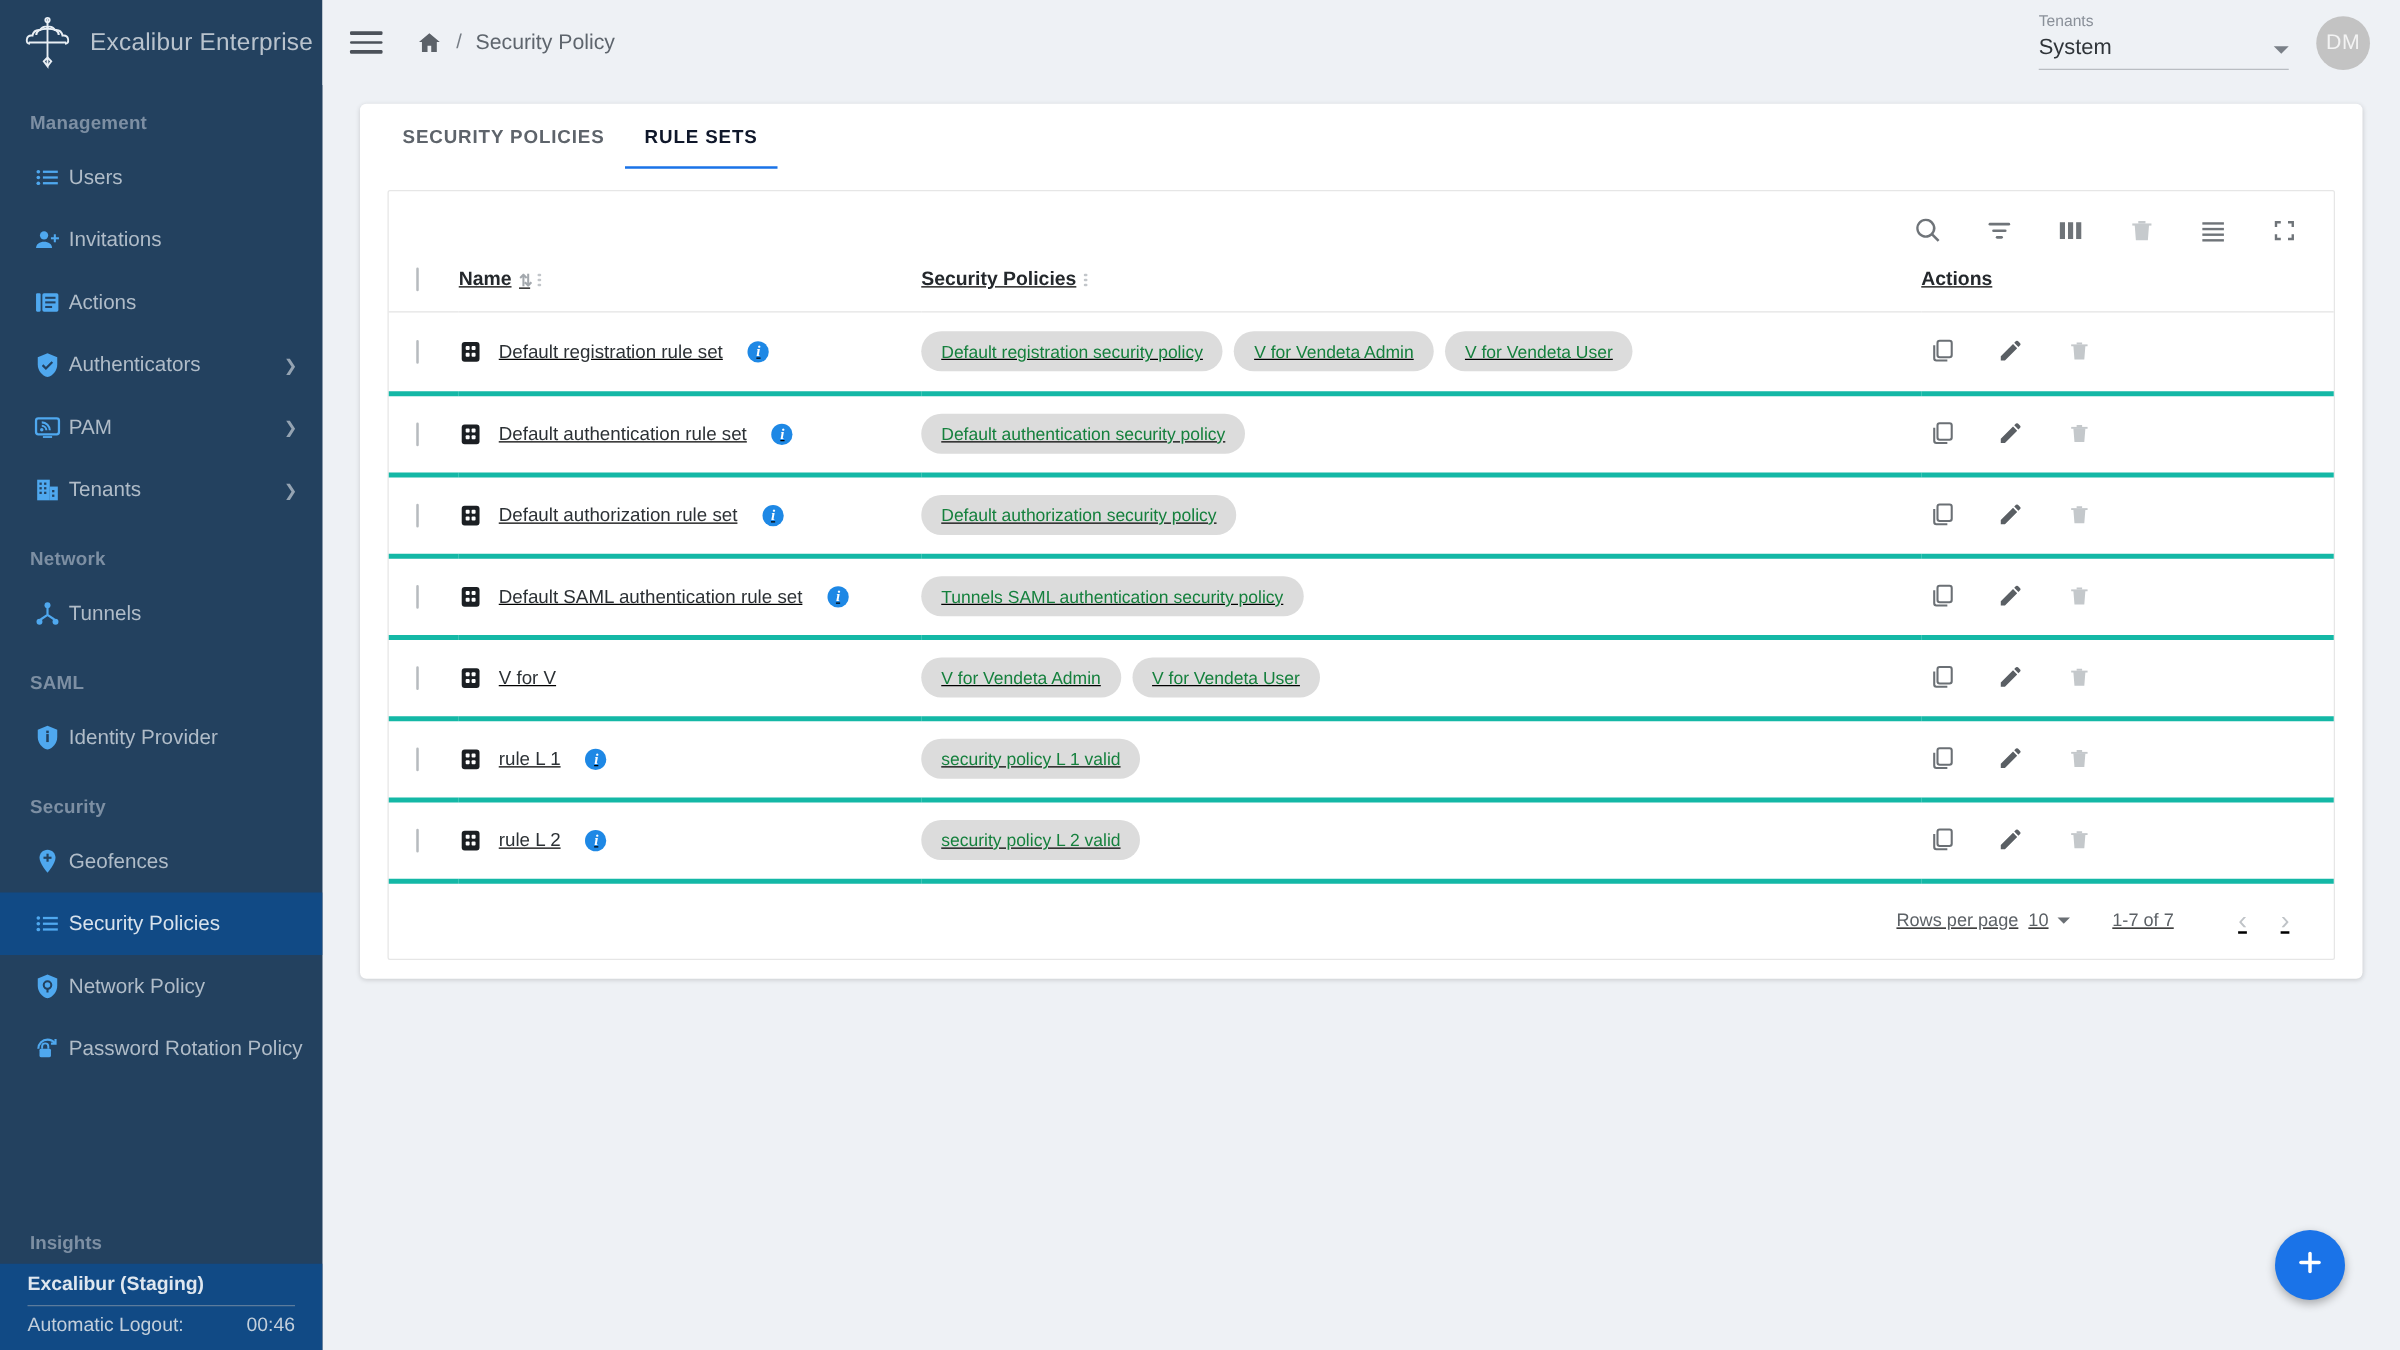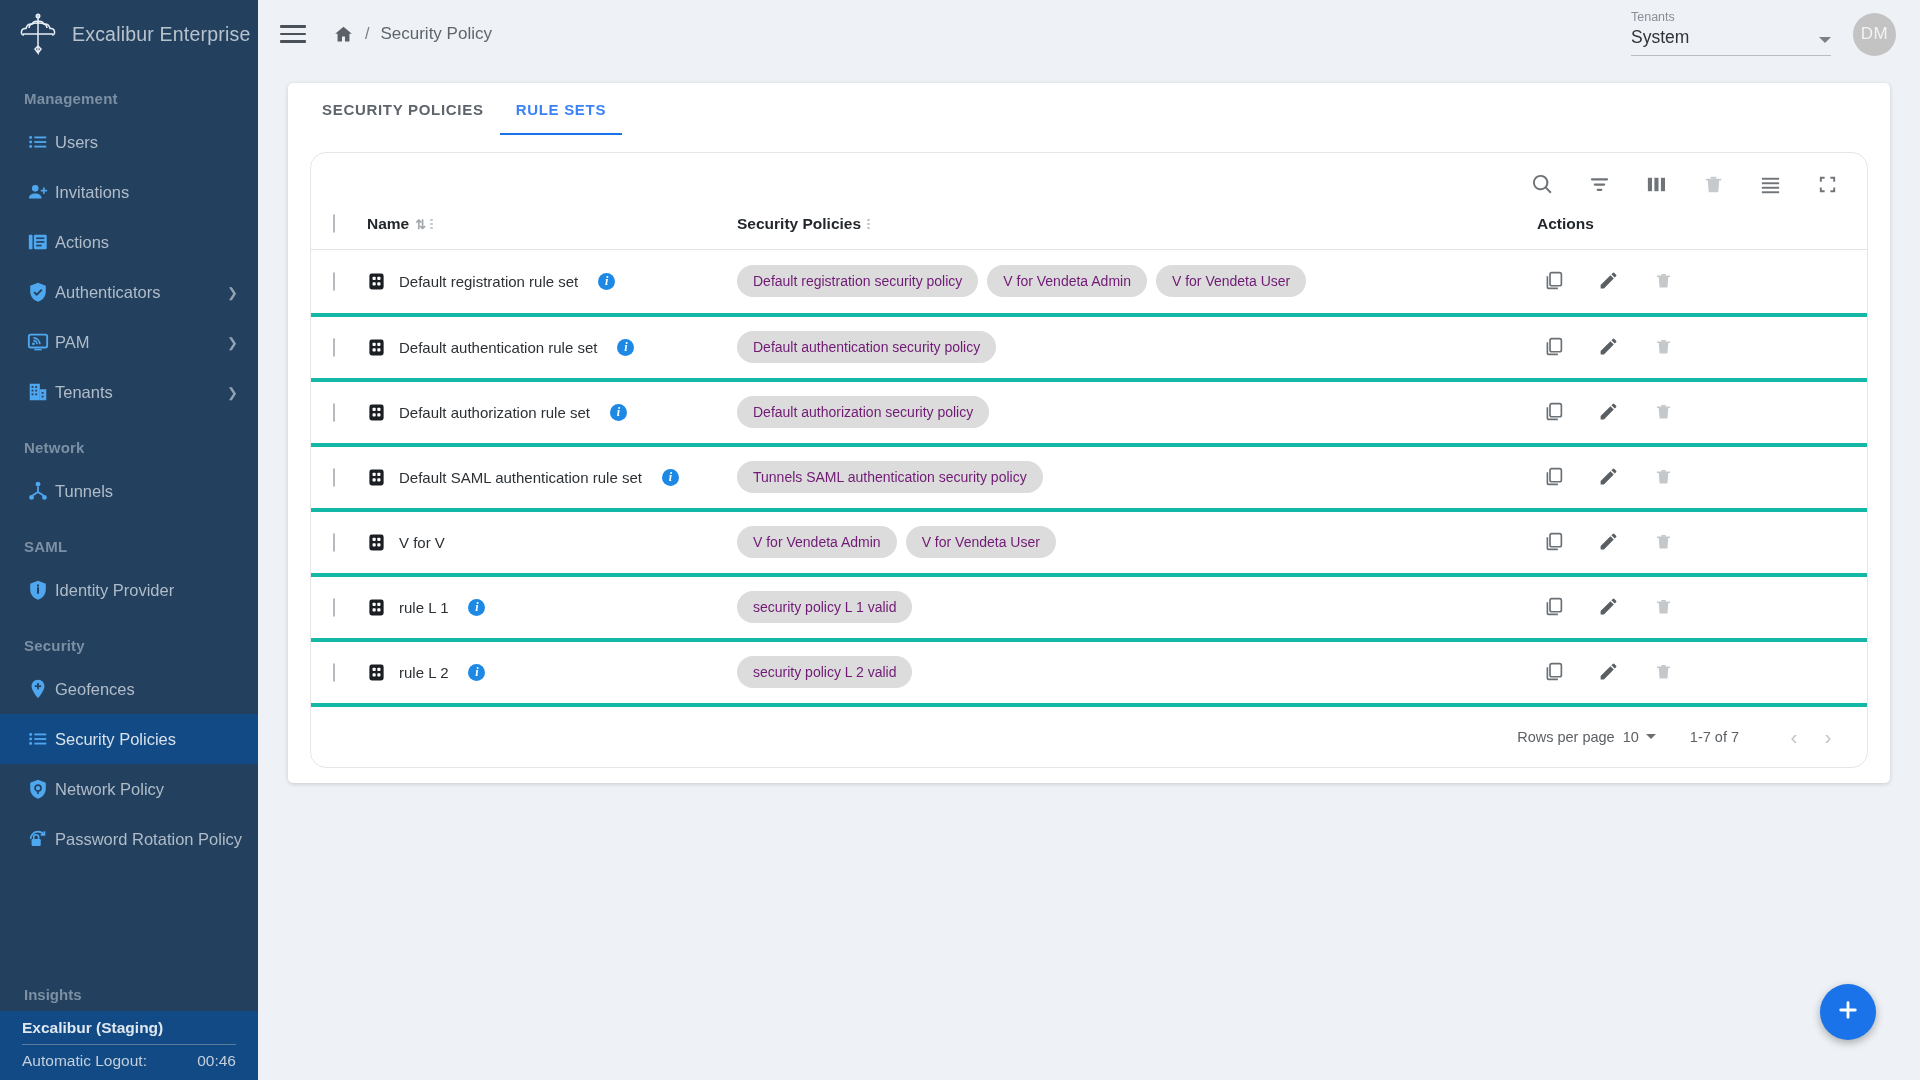--- a/index.html
+++ b/index.html
@@ -108,7 +108,7 @@
     font-size: 15px; font-weight: bold; letter-spacing: .7px;
     color: #5e646b; cursor: pointer; position: relative;
   }
-  .tab.active { color: #3b82f6; }
+  .tab.active { color: #0f172a; }
   .tab.active::after {
     content: ""; position: absolute; left: 0; right: 0; bottom: 0;
     height: 2.5px; background: #1a73e8;

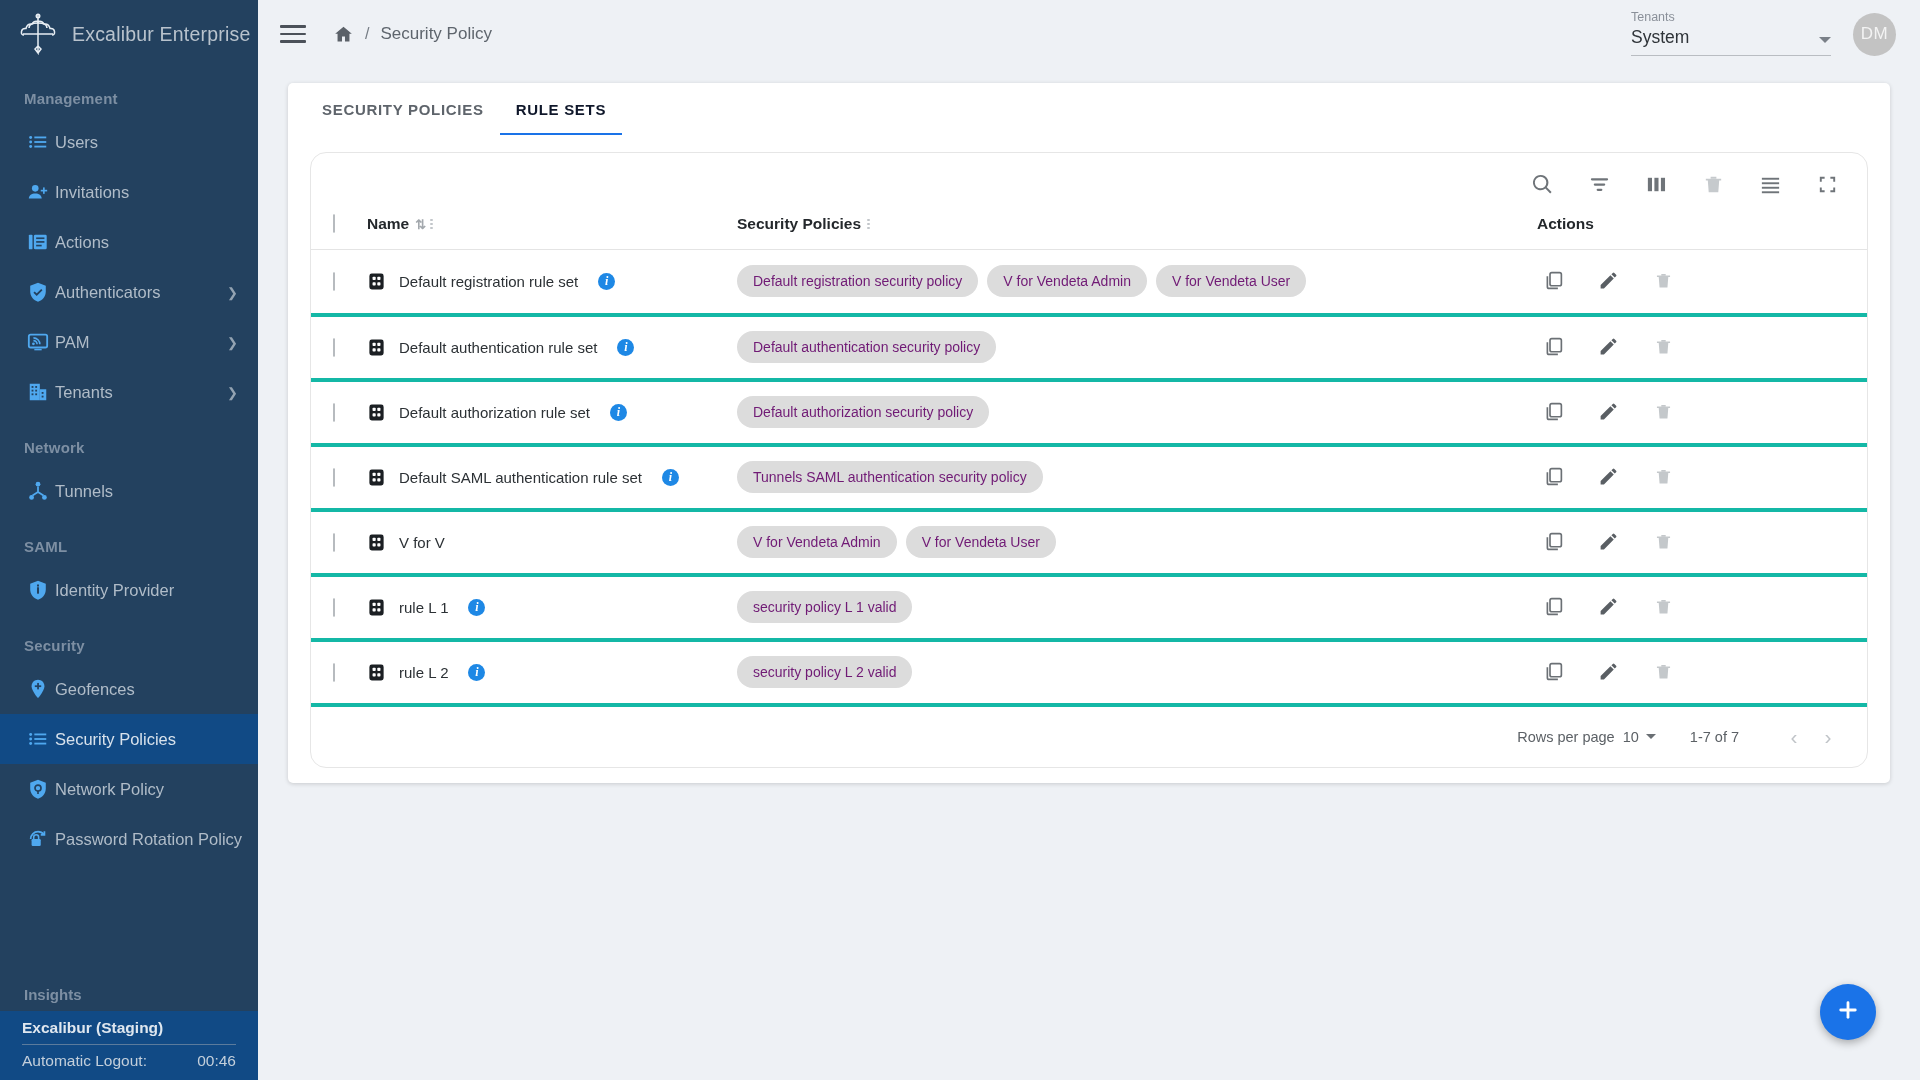--- a/index.html
+++ b/index.html
@@ -117,8 +117,9 @@
   .grid-wrap {
     margin: 17px 22px 0 22px;
     border: 1px solid #e6e6e6;
-    border-radius: 16px;
+    border-radius: 2px;
     padding-bottom: 0;
+    text-decoration: underline;
   }
   .grid-toolbar {
     display: flex; justify-content: flex-end; align-items: center;

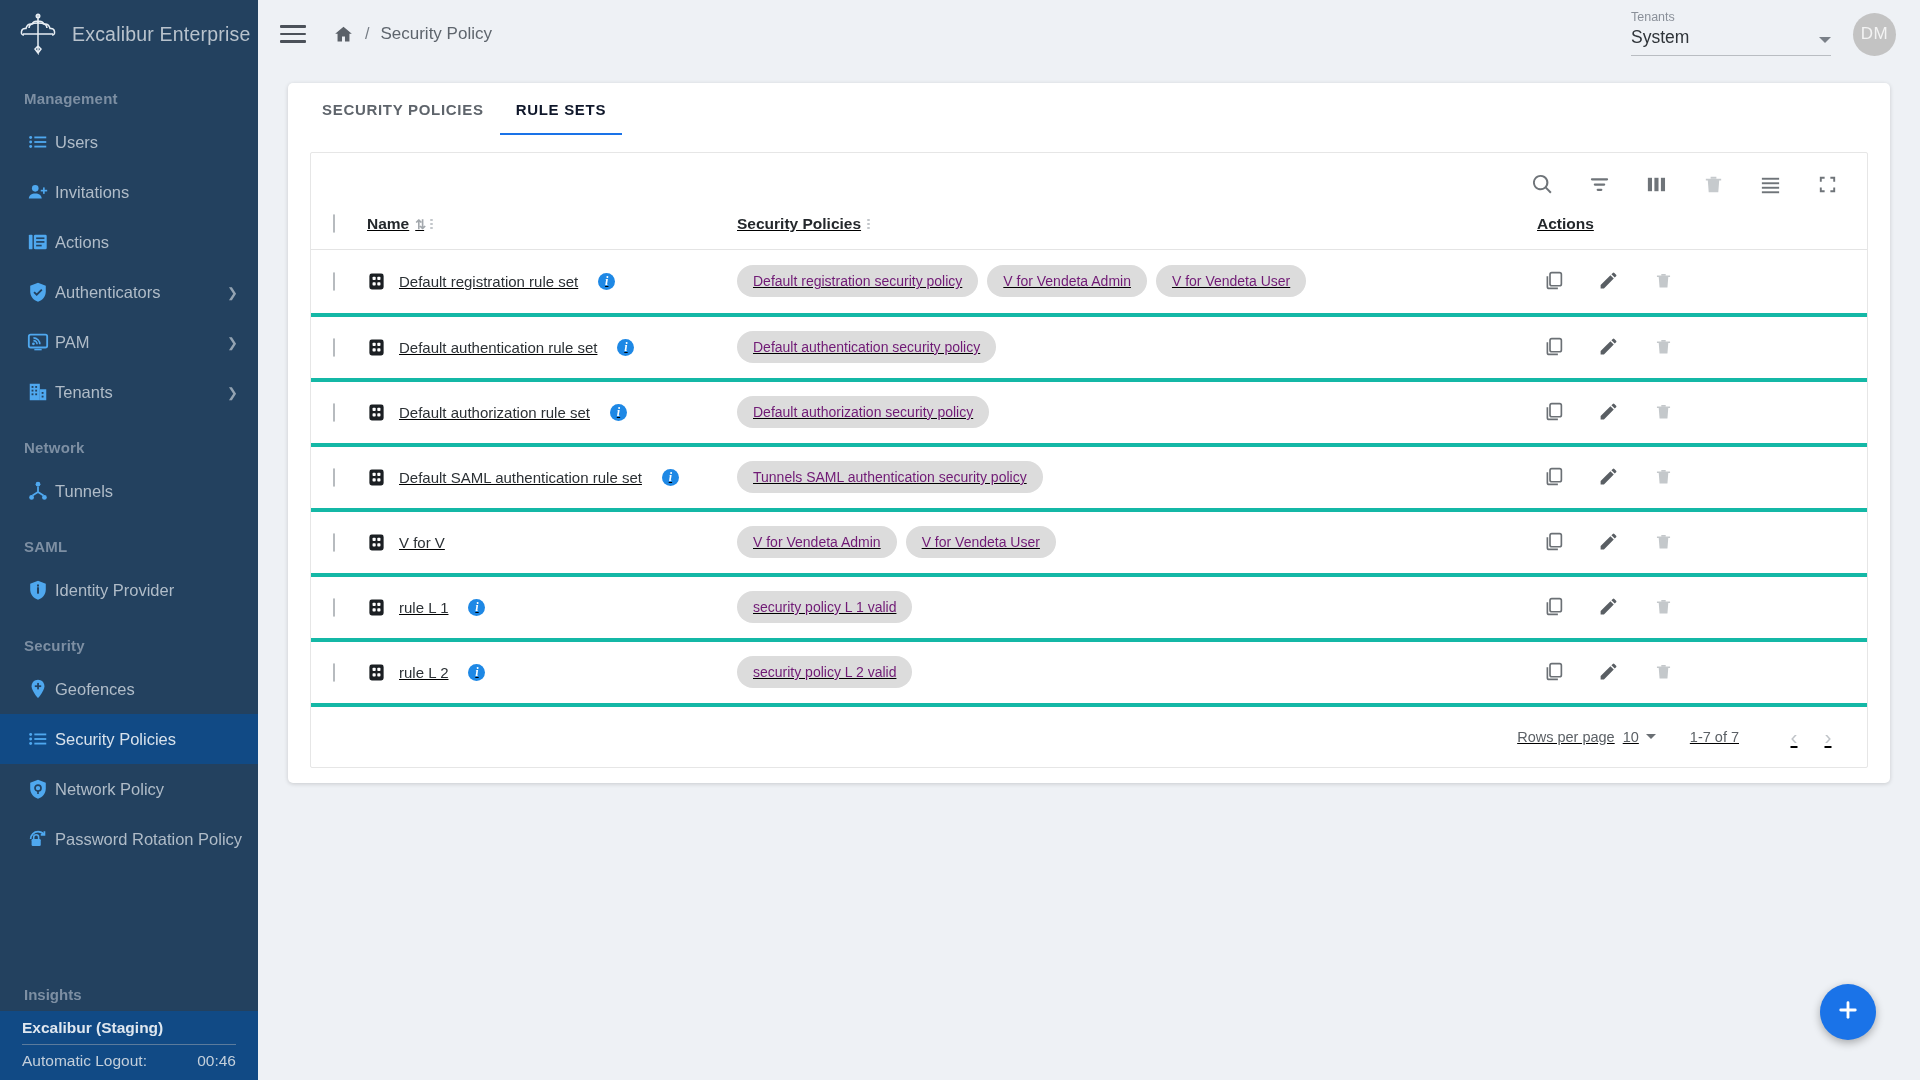--- a/index.html
+++ b/index.html
@@ -161,7 +161,7 @@
   }
   .chips { display: flex; flex-wrap: wrap; gap: 9px; }
   .chip {
-    background: #dcdcdc; color: #701a75;
+    background: #dcdcdc; color: #15803d;
     border-radius: 16px; padding: 8px 16px; font-size: 14px;
     white-space: nowrap;
   }

